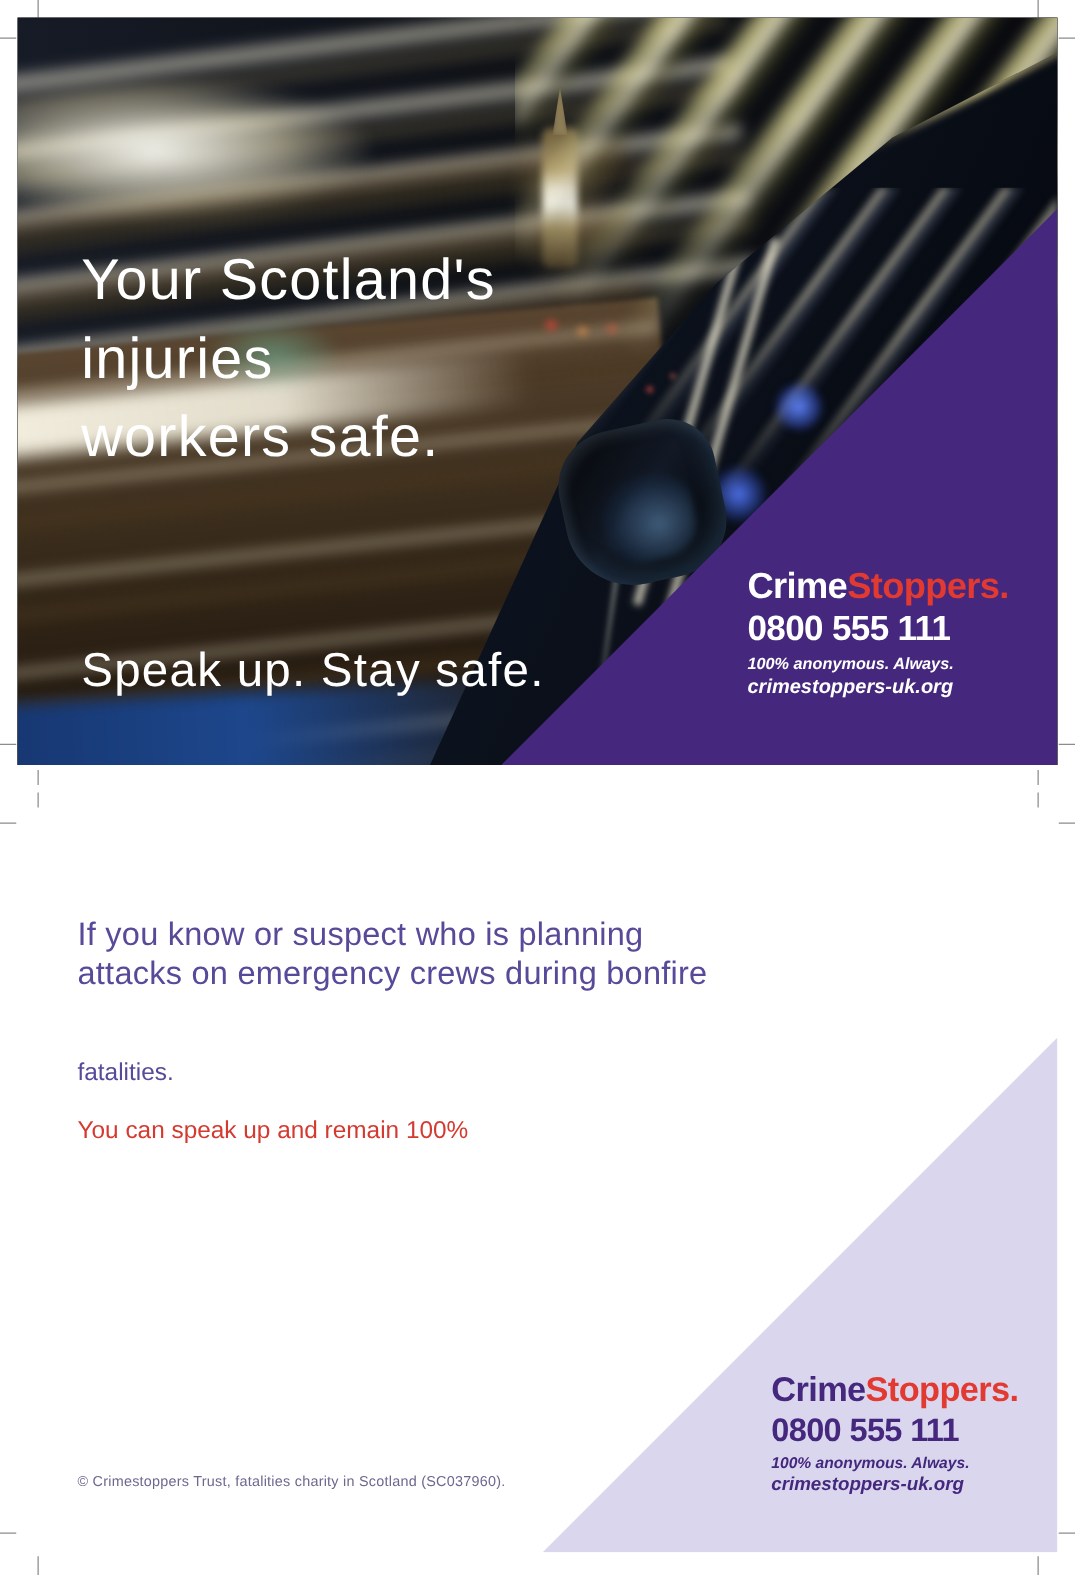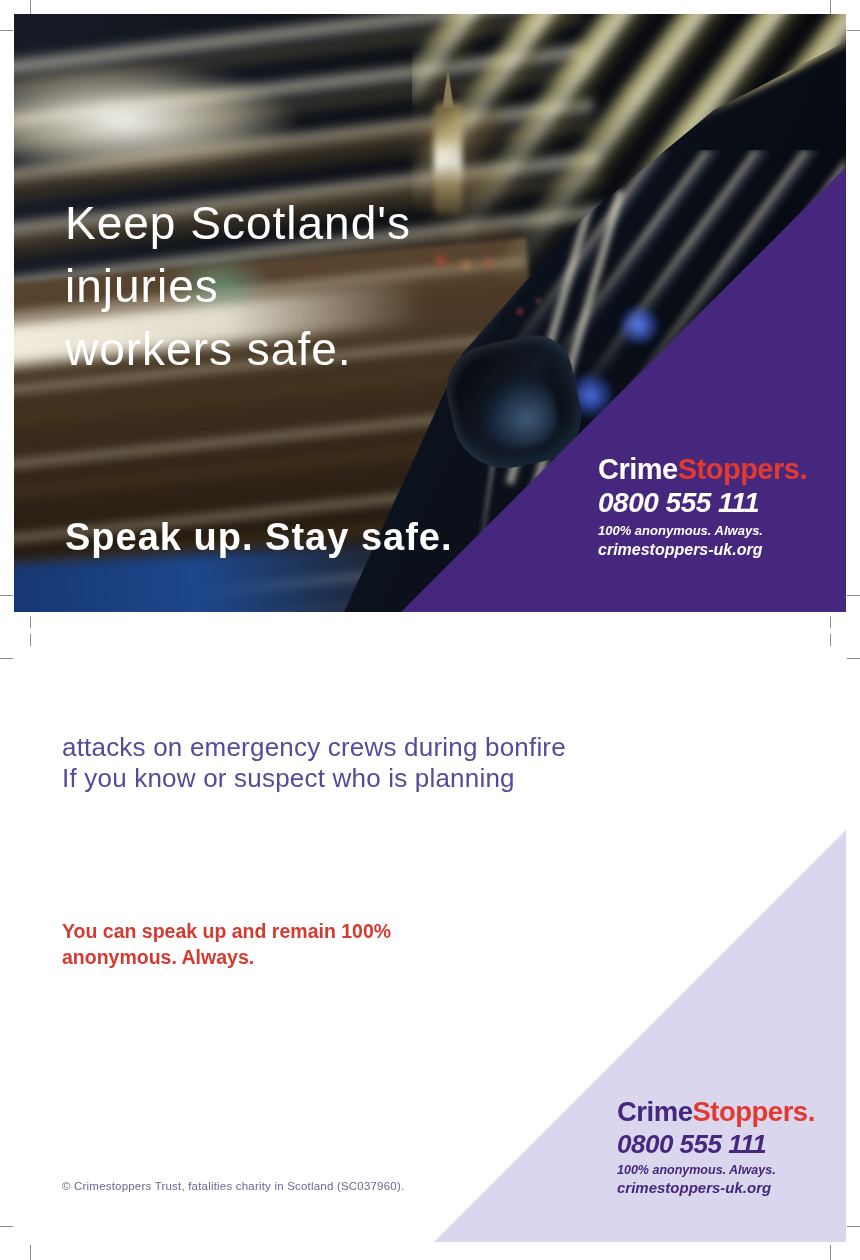--- a/index.html
+++ b/index.html
@@ -201,7 +201,7 @@
   <div class="front-triangle"></div>
 
   <div class="headline">
-    <div>Keep Scotland's</div>
+    <div>Your Scotland's</div>
     <div>injuries</div>
     <div>workers safe.</div>
   </div>

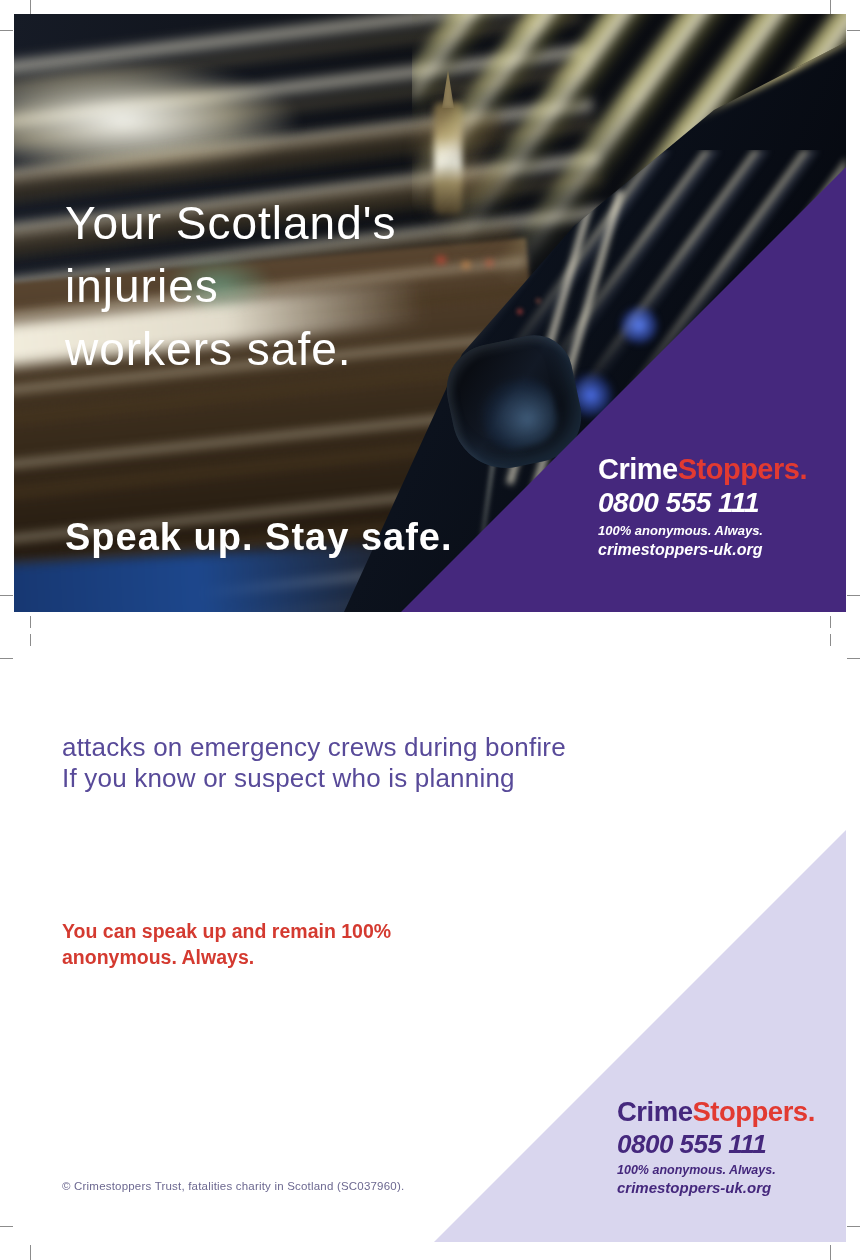--- a/index.html
+++ b/index.html
@@ -120,7 +120,7 @@
   
   .logo-block{position:absolute;}
   .logo-brand{font-weight:700;letter-spacing:-0.5px;line-height:34px;}
-  .logo-phone{font-weight:700;letter-spacing:-0.5px;line-height:34px;font-style:italic;}
+  .logo-phone{font-weight:700;letter-spacing:-0.5px;line-height:34px;}
   .logo-small{font-weight:700;font-style:italic;}
   #front-logo{left:584px;top:438px;width:240px;}
   #front-logo .logo-brand{font-size:29px;color:#ffffff;}

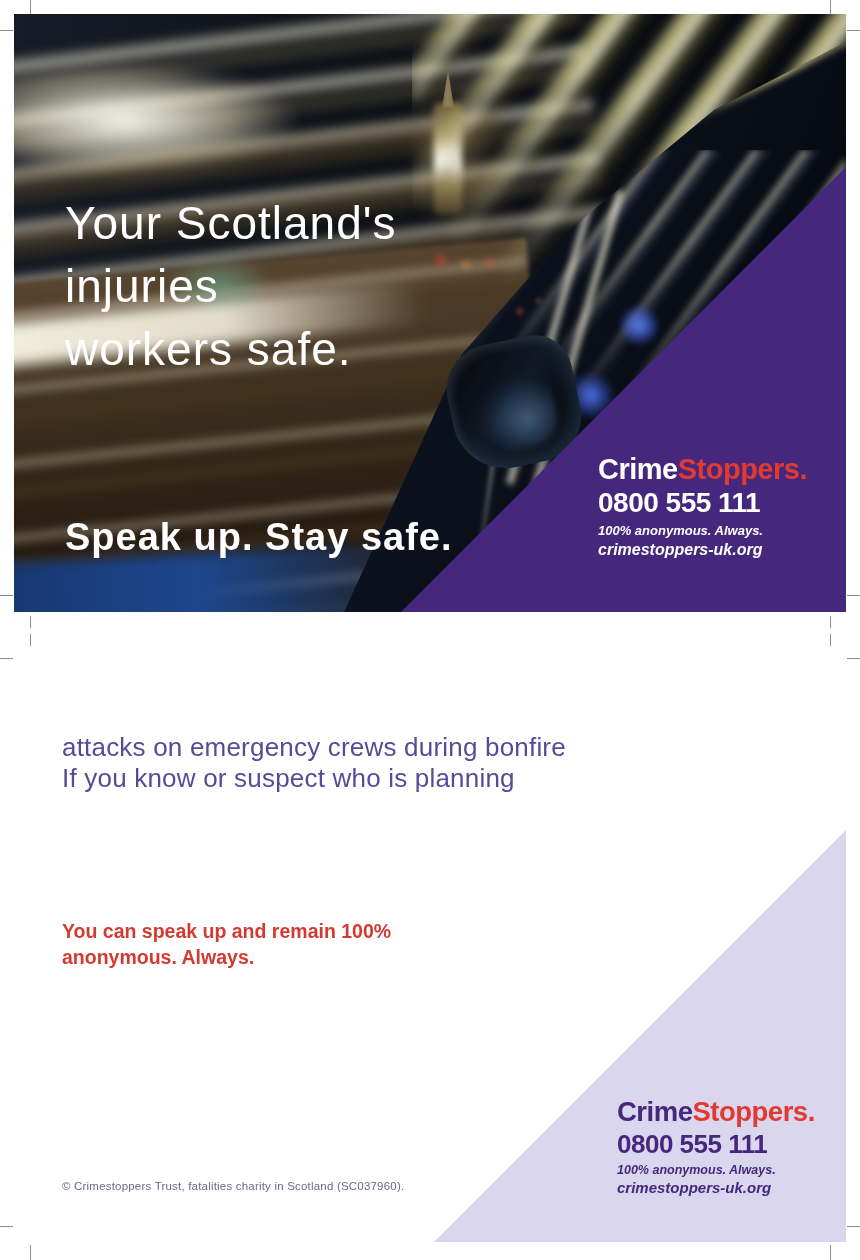--- a/index.html
+++ b/index.html
@@ -115,7 +115,7 @@
   .headline{position:absolute;left:51px;top:178px;color:#ffffff;
     font-size:46px;line-height:63px;font-weight:400;letter-spacing:1px;}
   .tagline{position:absolute;left:51px;top:502px;color:#ffffff;
-    font-size:38px;font-weight:700;letter-spacing:1px;}
+    font-size:38px;font-weight:400;letter-spacing:1px;}
 
   
   .logo-block{position:absolute;}

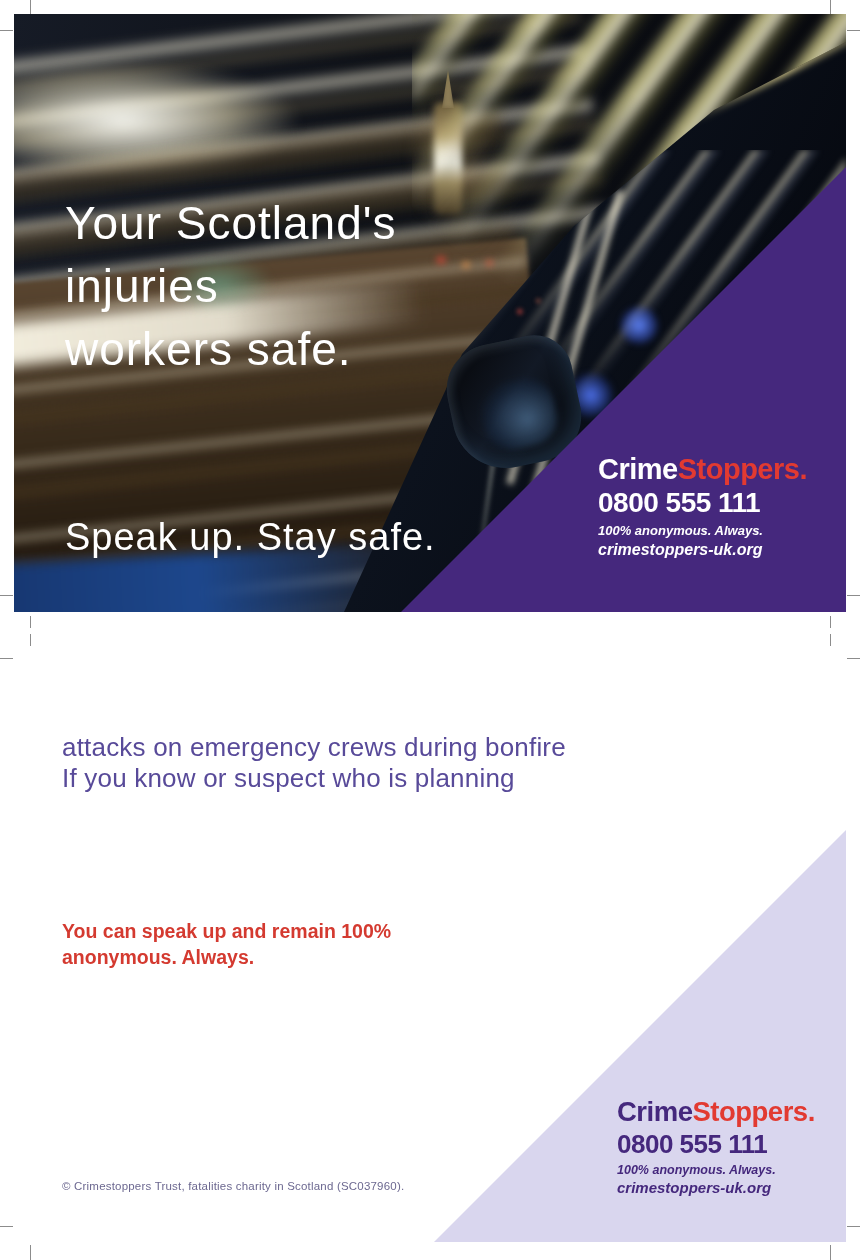--- a/index.html
+++ b/index.html
@@ -221,8 +221,8 @@
   <div class="back-triangle"></div>
 
   <div class="intro">
+    <div>If you know or suspect who is planning</div>
     <div>attacks on emergency crews during bonfire</div>
-    <div>If you know or suspect who is planning</div>
   </div>
 
   <div class="bodytext">

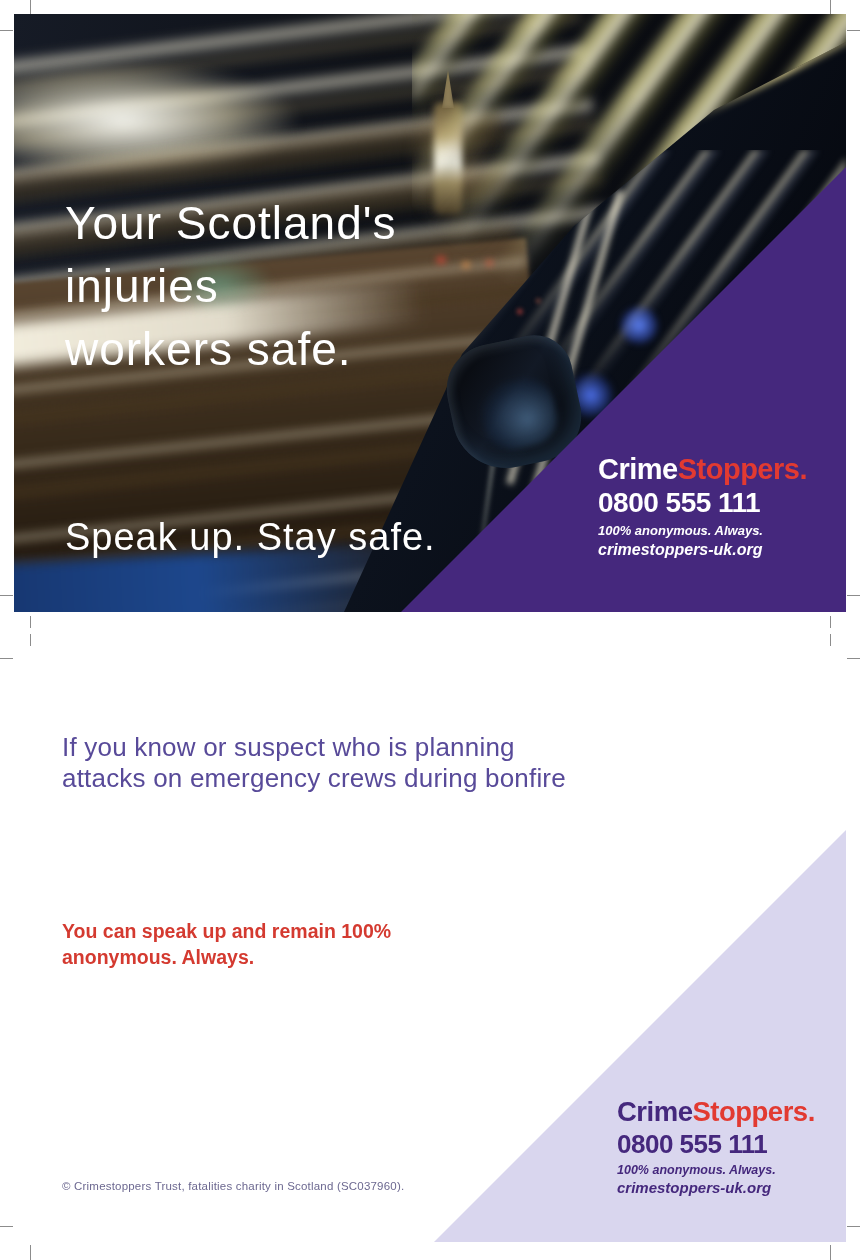--- a/index.html
+++ b/index.html
@@ -226,6 +226,7 @@
   </div>
 
   <div class="bodytext">
+    <div>fatalities.</div>
   </div>
 
   <div class="highlight">

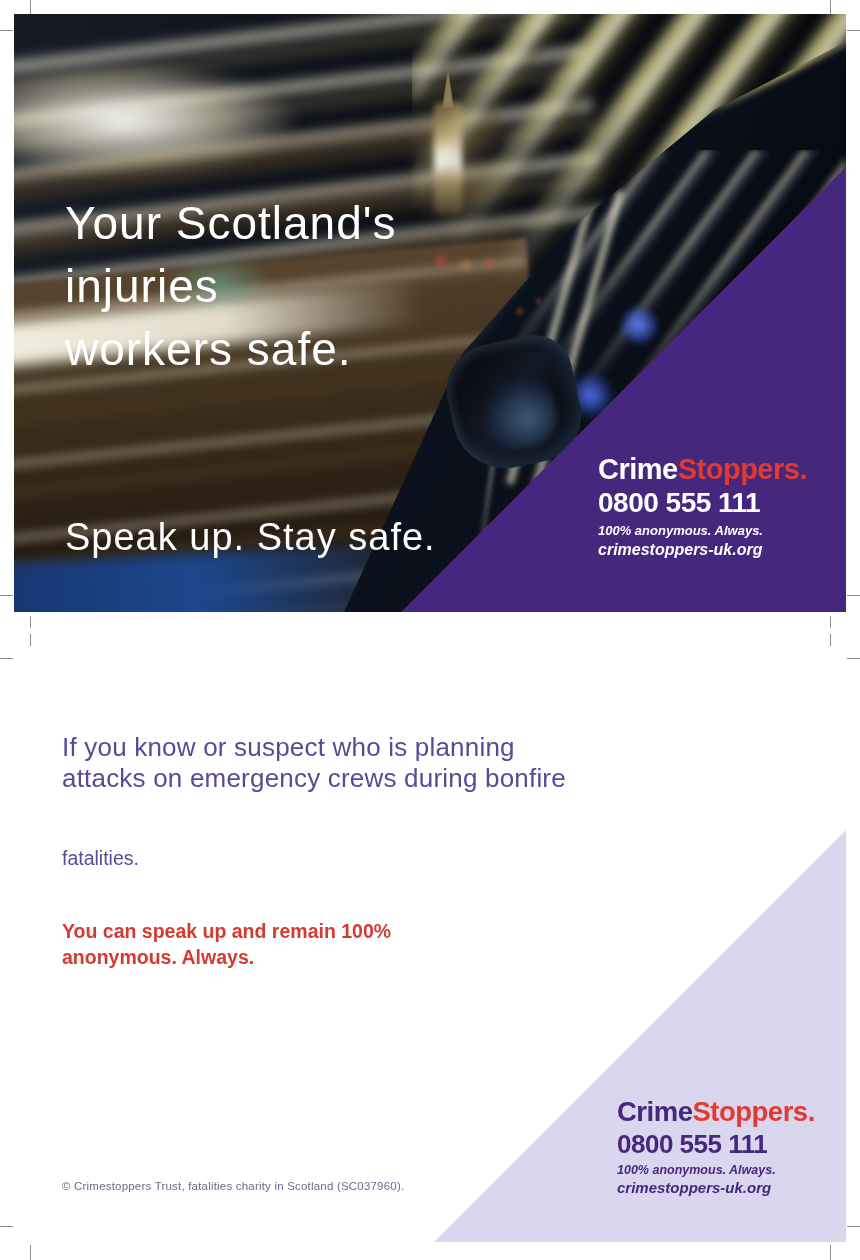--- a/index.html
+++ b/index.html
@@ -143,8 +143,8 @@
     font-size:26px;line-height:31px;letter-spacing:0.2px;}
   .bodytext{position:absolute;left:48px;top:186px;color:var(--body-purple,#584a99);
     font-size:19.5px;line-height:25px;}
-  .highlight{position:absolute;left:48px;top:258px;color:var(--highlight-red,#d43a30);
-    font-size:19.5px;line-height:26px;font-weight:700;}
+  .highlight{position:absolute;left:48px;top:231px;color:var(--highlight-red,#d43a30);
+    font-size:19.5px;line-height:26px;font-weight:400;text-align:center;}
   .footnote{position:absolute;left:48px;top:520px;color:var(--footnote-grey,#6c6890);
     font-size:11.5px;letter-spacing:0.2px;}
 </style>

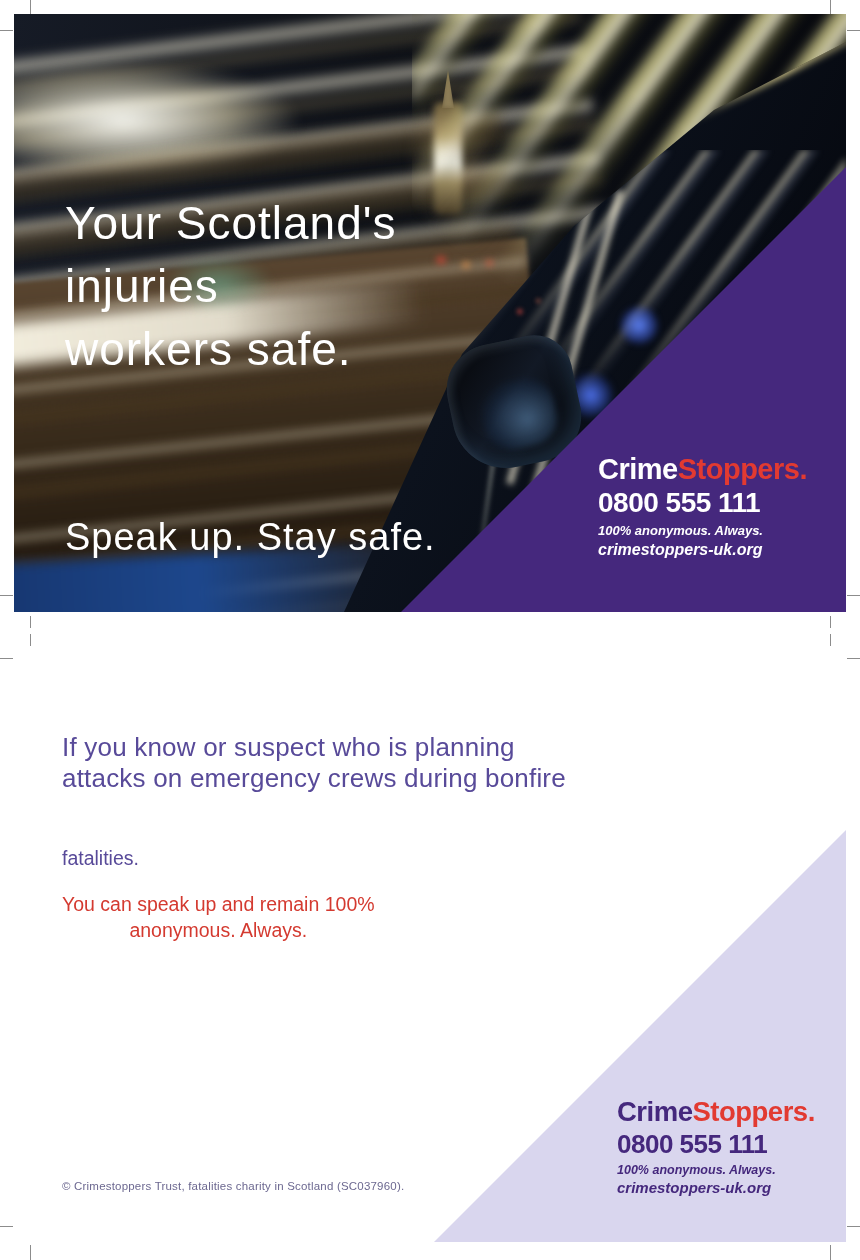--- a/index.html
+++ b/index.html
@@ -231,7 +231,6 @@
 
   <div class="highlight">
     <div>You can speak up and remain 100%</div>
-    <div>anonymous. Always.</div>
   </div>
 
   <div id="back-logo" class="logo-block">

